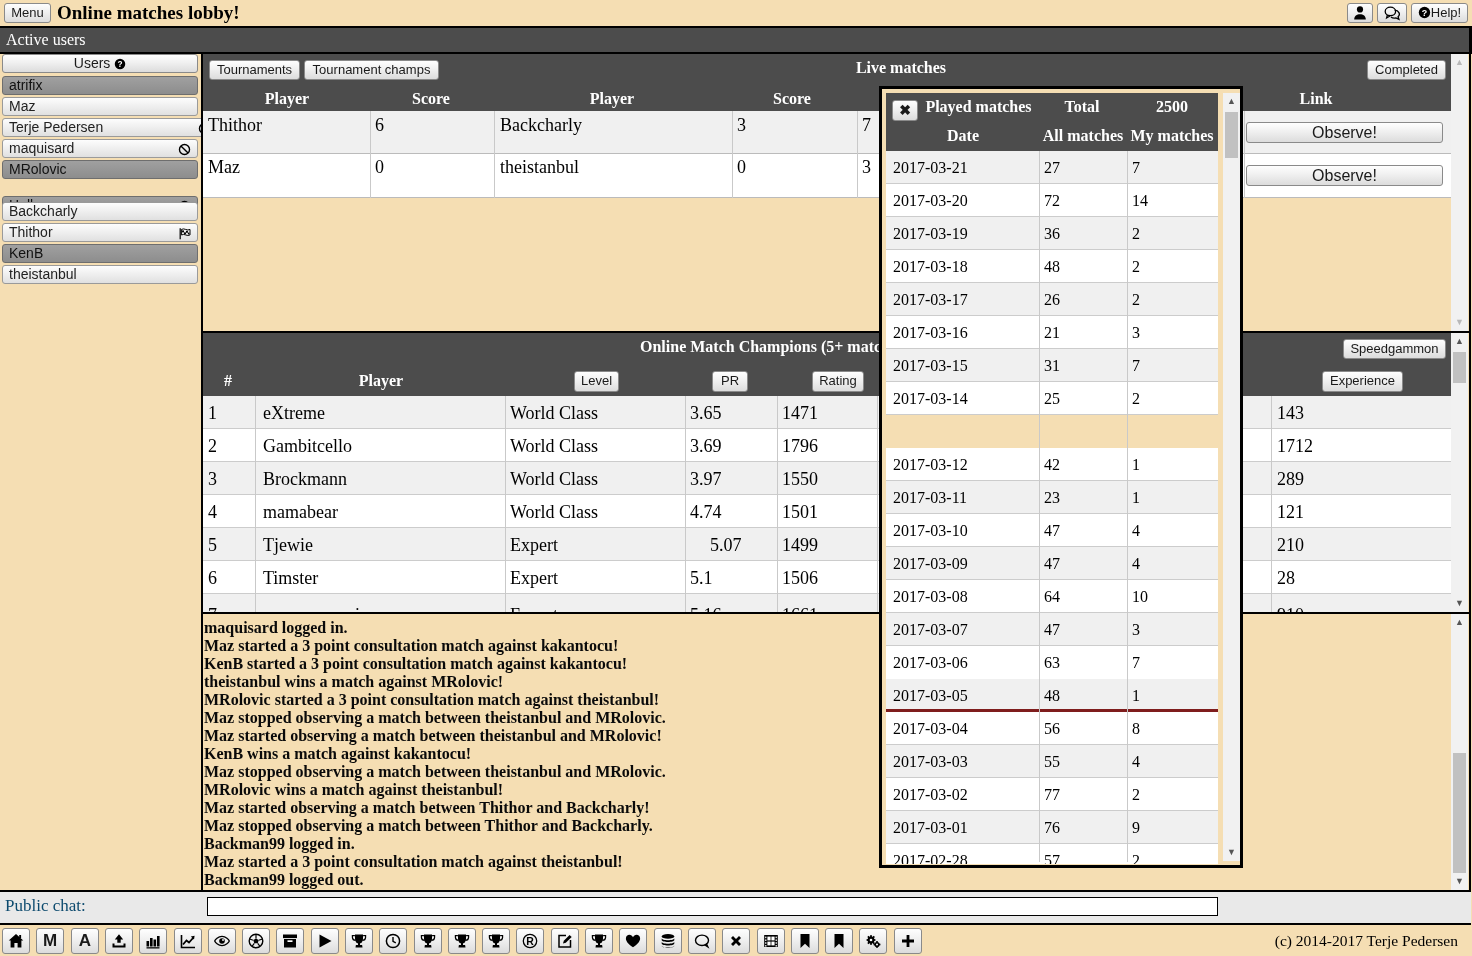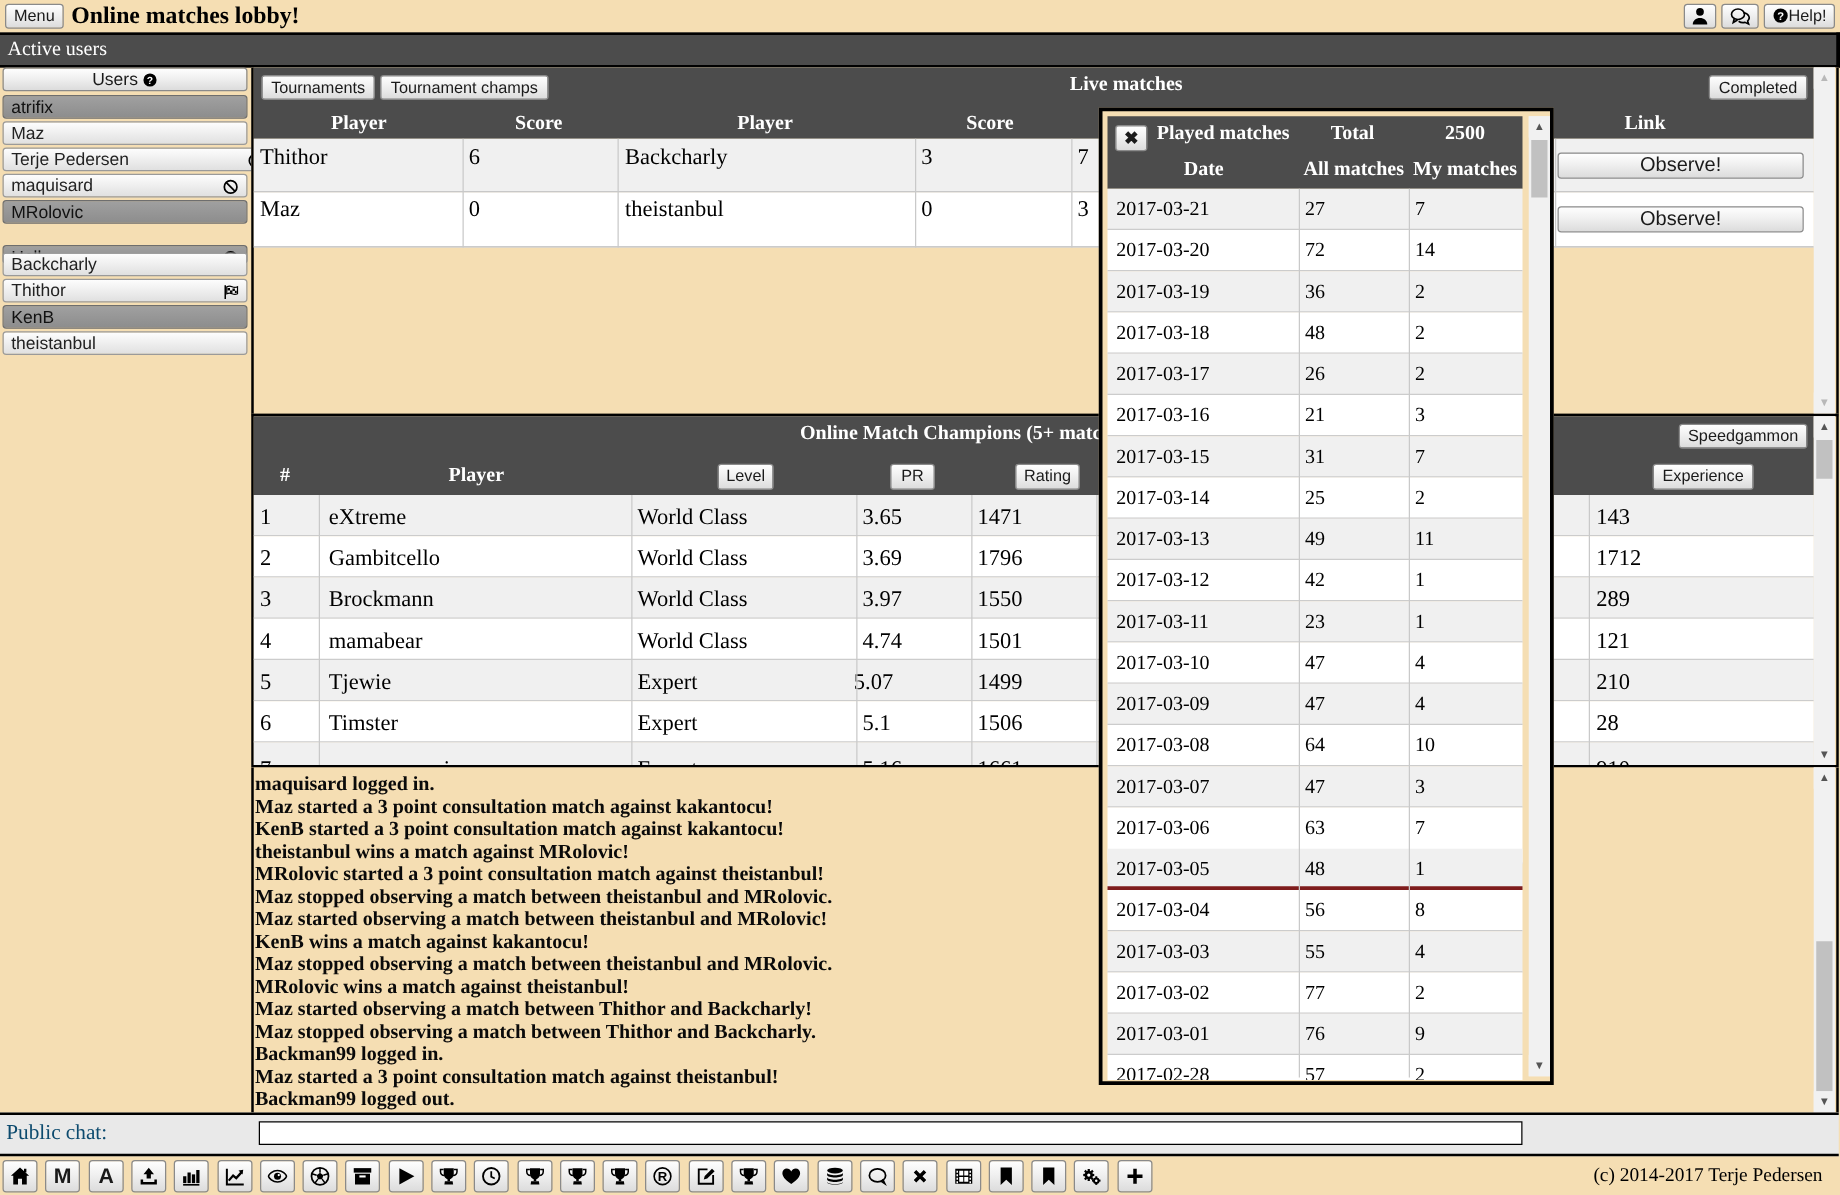--- a/index.html
+++ b/index.html
@@ -438,11 +438,6 @@
       <div class="pcell" style="left:158px;top:8px;">25</div>
       <div class="pcell" style="left:246px;top:8px;">2</div>
     </div>
-<div class="ab" style="left:886px;top:415px;width:332px;height:33px;background:#f0f0f0;border-bottom:1px solid #ccc;overflow:hidden;">
-      <div class="pcell" style="left:7px;top:8px;">2017-03-13</div>
-      <div class="pcell" style="left:158px;top:8px;">49</div>
-      <div class="pcell" style="left:246px;top:8px;">11</div>
-    </div>
 <div class="ab" style="left:886px;top:448px;width:332px;height:33px;background:#fff;border-bottom:1px solid #ccc;overflow:hidden;">
       <div class="pcell" style="left:7px;top:8px;">2017-03-12</div>
       <div class="pcell" style="left:158px;top:8px;">42</div>

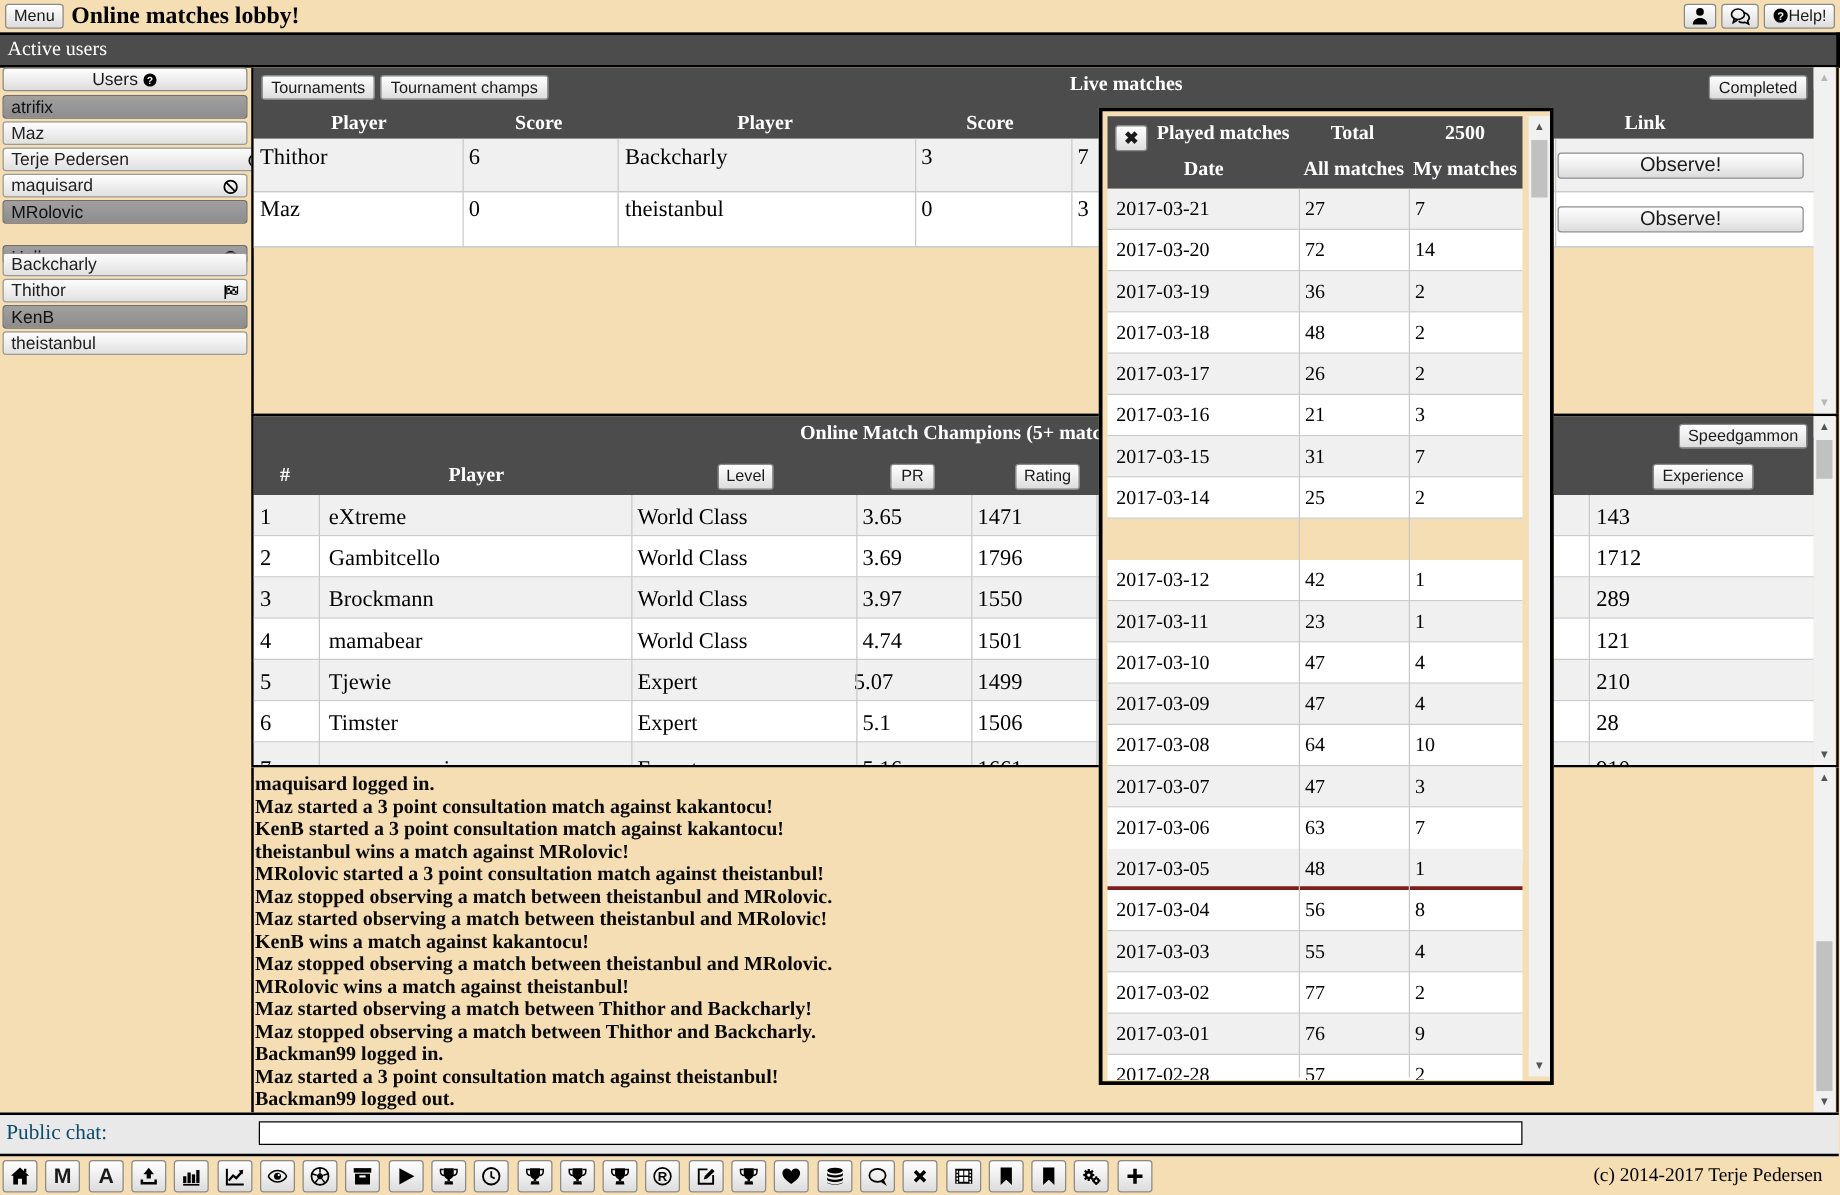--- a/index.html
+++ b/index.html
@@ -157,7 +157,7 @@
 <div class="cell" style="left:208px;top:535px;">5</div>
 <div class="cell" style="left:263px;top:535px;">Tjewie</div>
 <div class="cell" style="left:510px;top:535px;">Expert</div>
-<div class="cell" style="left:683px;top:535px;">5.07</div>
+<div class="cell" style="left:710px;top:535px;">5.07</div>
 <div class="cell" style="left:782px;top:535px;">1499</div>
 <div class="cell" style="left:1277px;top:535px;">210</div>
 <div class="ab" style="left:203px;top:561px;width:1248px;height:33px;background:#fff;border-bottom:1px solid #ccc;"></div>

